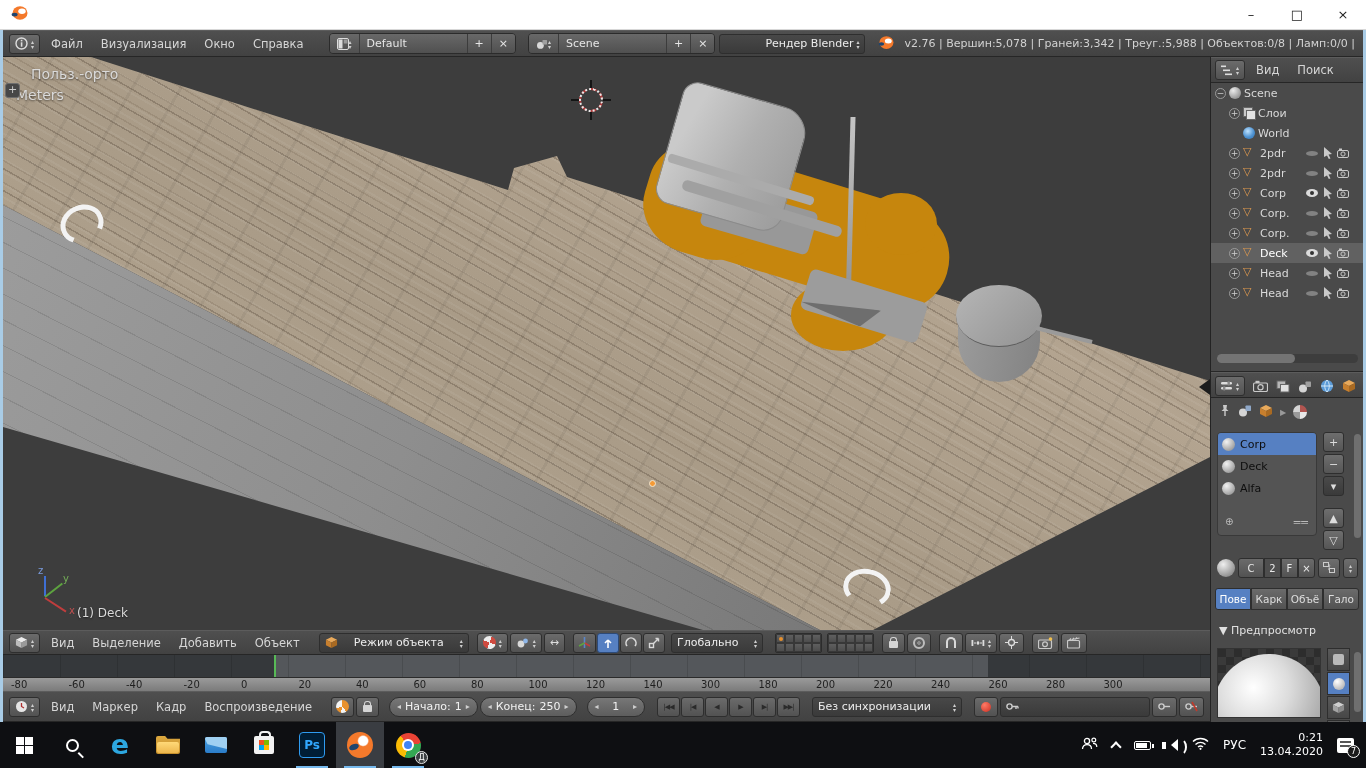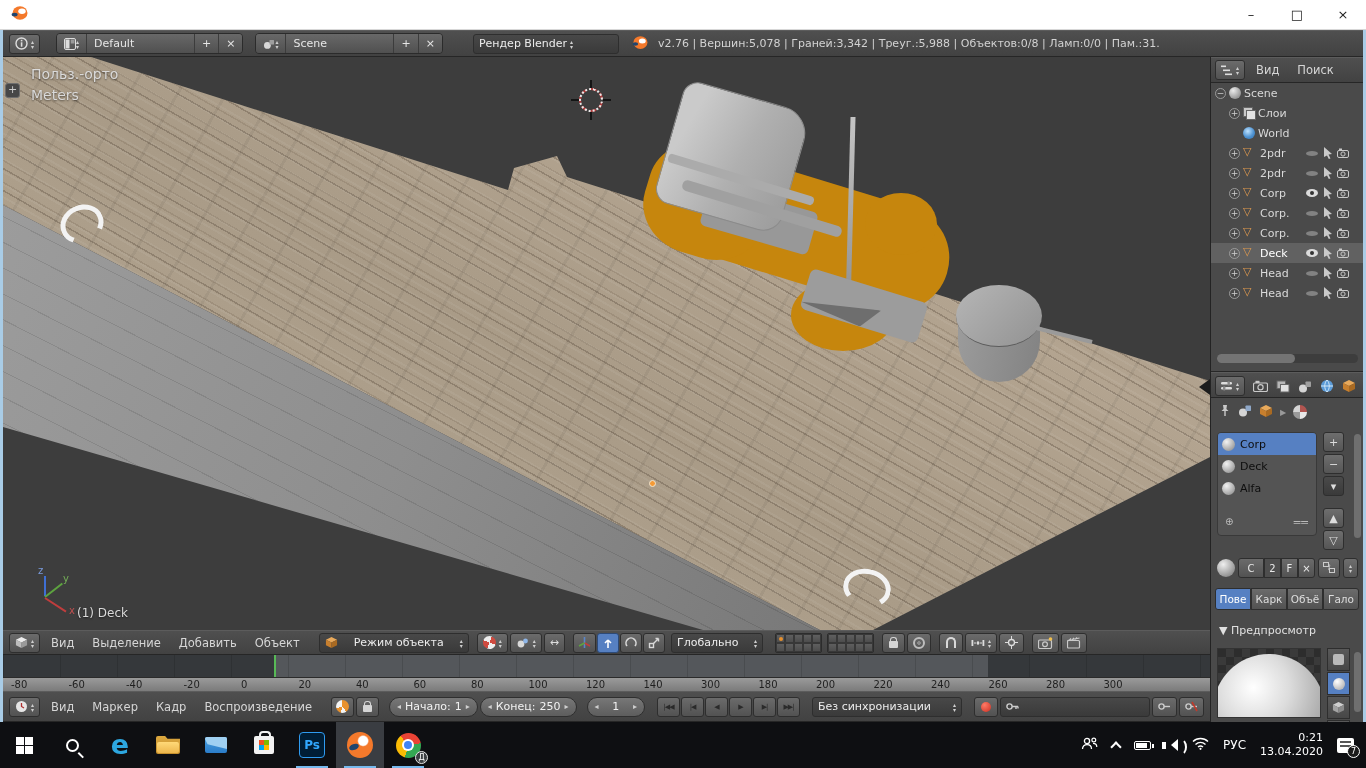--- a/index.html
+++ b/index.html
@@ -234,6 +234,12 @@
             <span>▾</span>
           </span>
       </span>
+      <span id="info-menus" style="display:flex;height:100%">
+          <span class="menu">Файл</span>
+          <span class="menu">Визуализация</span>
+          <span class="menu">Окно</span>
+          <span class="menu">Справка</span>
+        </span>
       <span class="grp" style="margin-left:14px">
         <span class="seg">
             <svg width="12" height="12" viewBox="0 0 12 12">

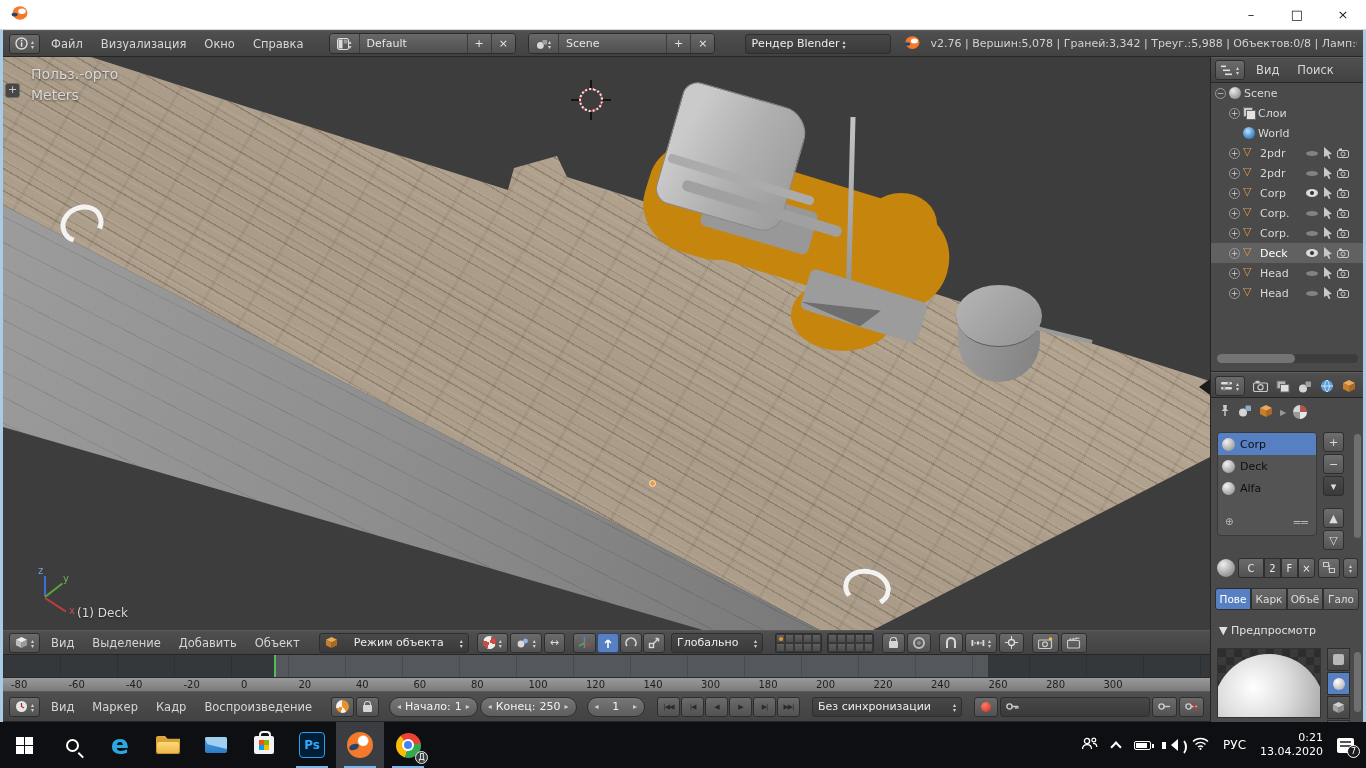--- a/index.html
+++ b/index.html
@@ -271,7 +271,7 @@
         <span class="seg">+</span>
         <span class="seg">×</span>
       </span>
-      <span class="btn dd" style="margin-left:28px;min-width:146px;justify-content:flex-start">
+      <span class="btn dd" style="margin-left:2px;min-width:146px;justify-content:flex-end">
         <span>Рендер Blender</span>
           <span class="stepper">
             <span>▴</span>

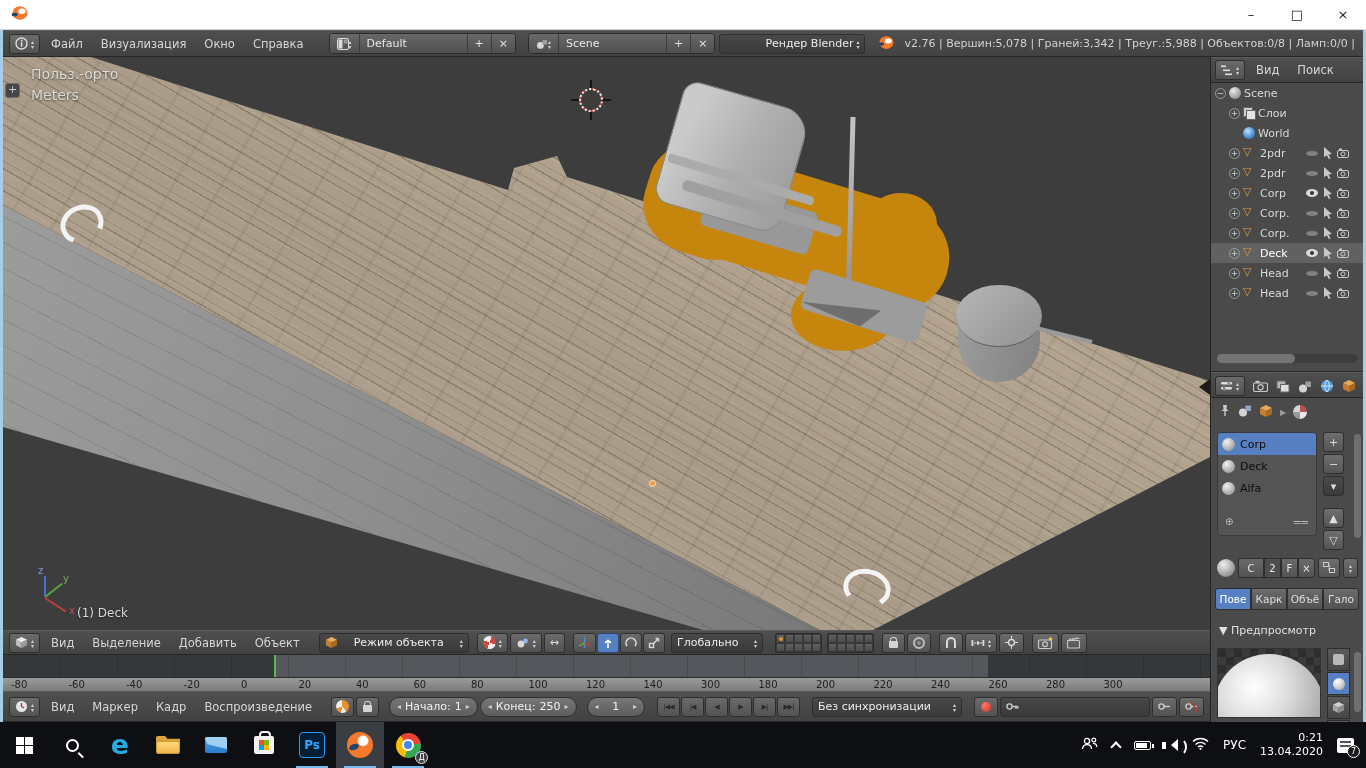--- a/index.html
+++ b/index.html
@@ -320,7 +320,7 @@
     <div id="origin-dot"></div>
 
     <div class="vp-label" style="left:28px;top:9px">Польз.-орто</div>
-    <div class="vp-label" style="left:28px;top:30px">Meters</div>
+    <div class="vp-label" style="left:13px;top:30px">Meters</div>
     <div class="vp-label" style="left:74px;top:549px;font-size:12px">(1) Deck</div>
     <div id="plus-tab">+</div>
     <div id="npanel-tab"></div>

